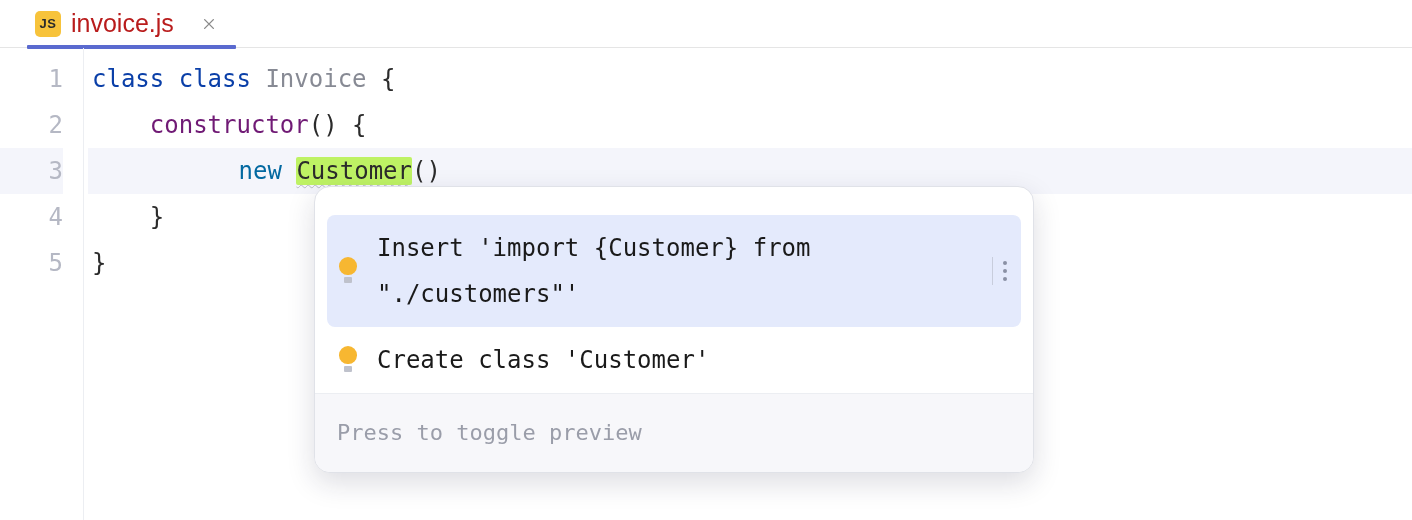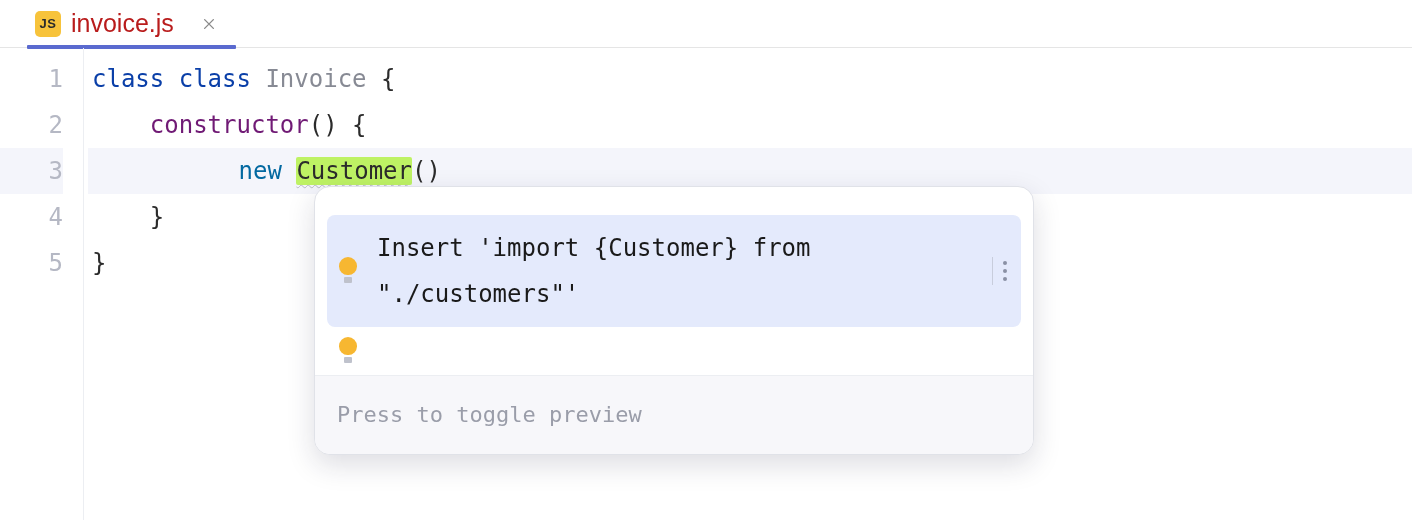--- a/index.html
+++ b/index.html
@@ -207,6 +207,7 @@
       </div>
       <div class="popup-item">
         <span class="bulb"></span>
+        <span class="label">Create class 'Customer'</span>
       </div>
       <div class="popup-footer">Press to toggle preview</div>
     </div>

